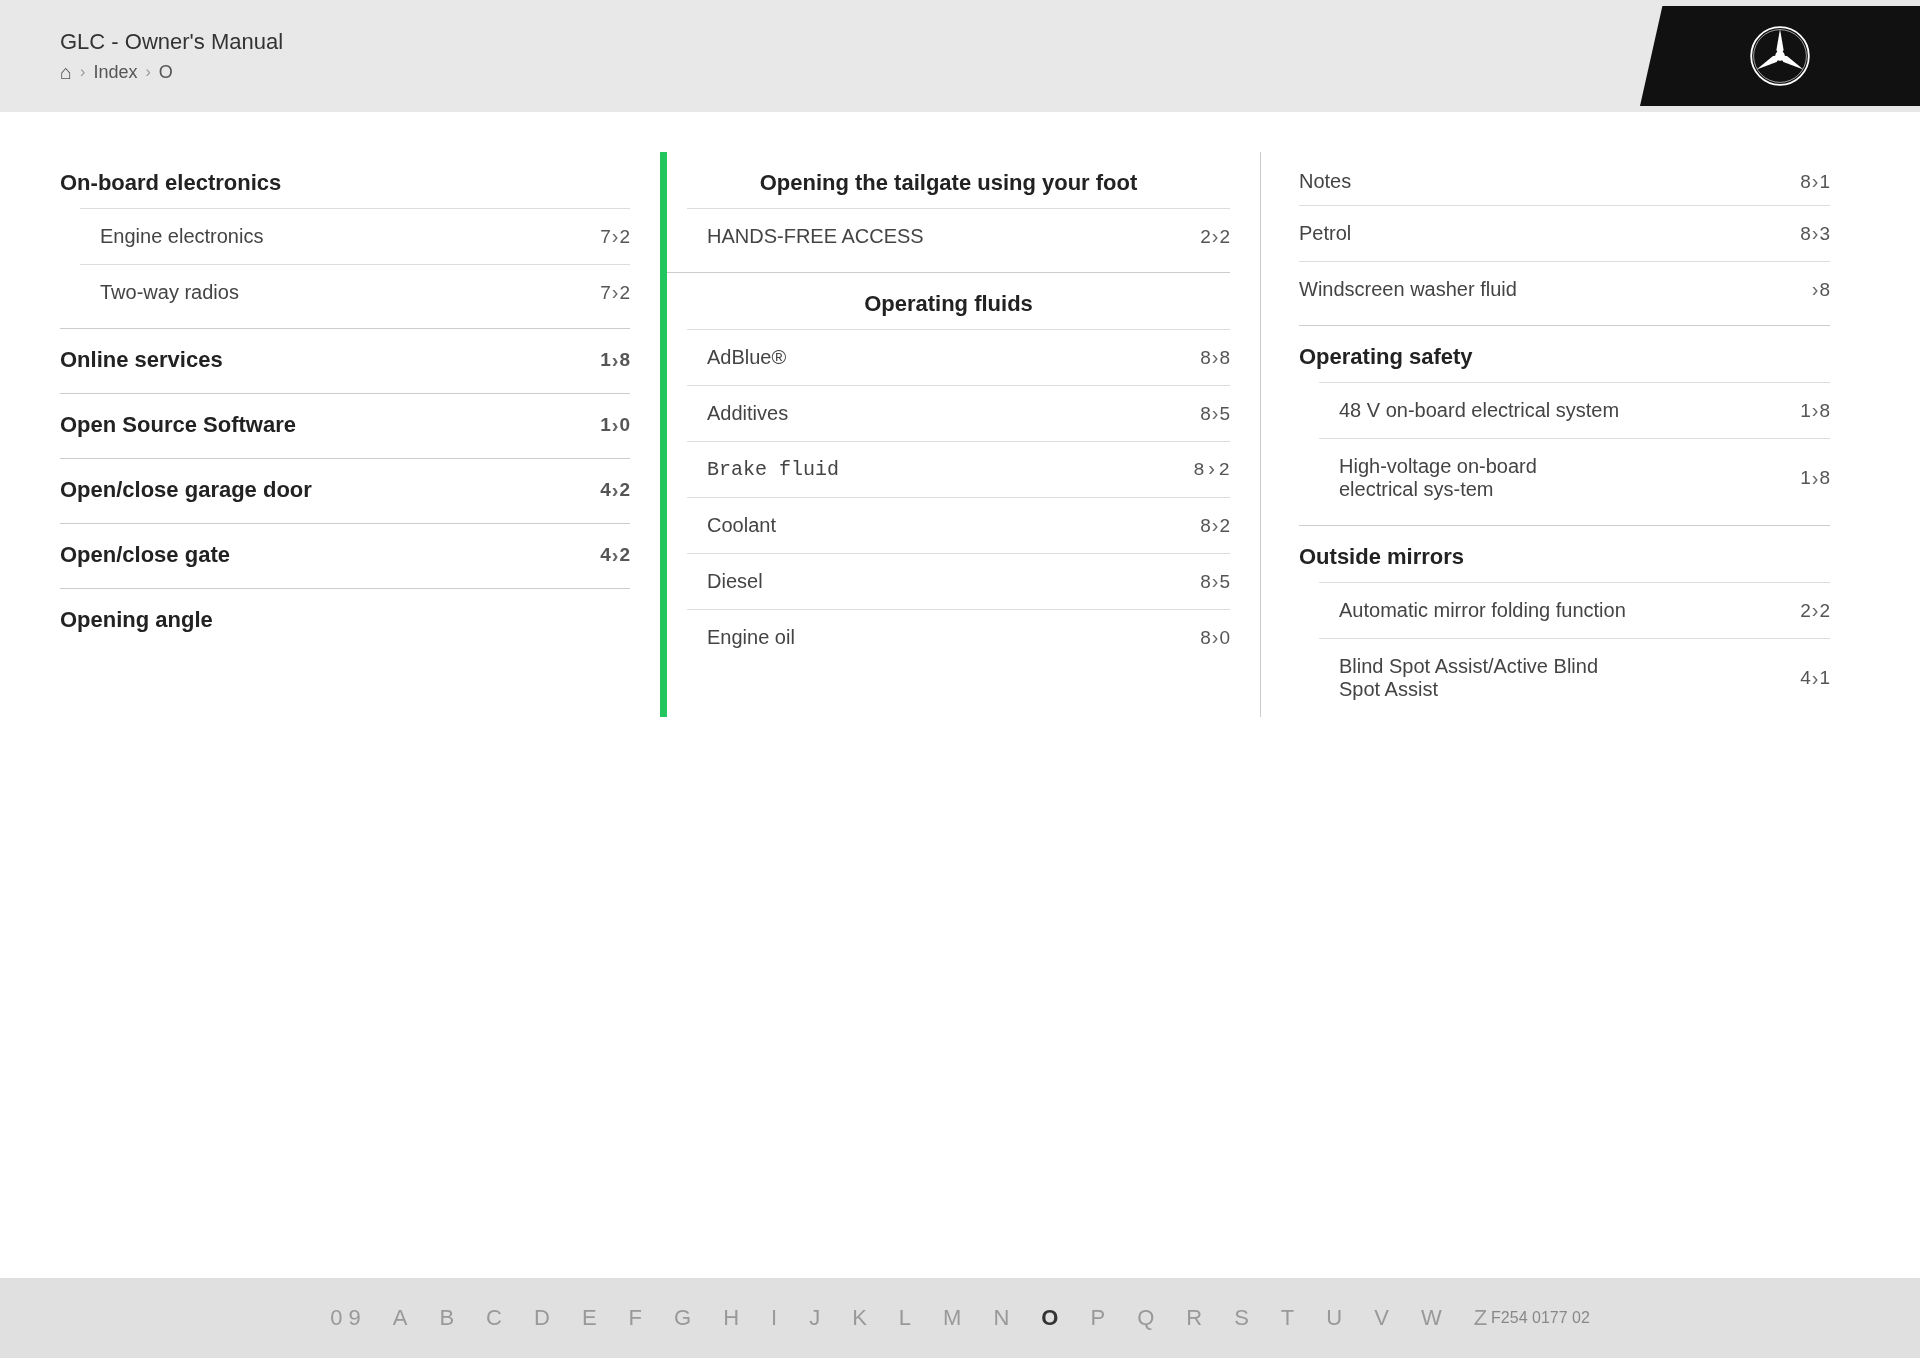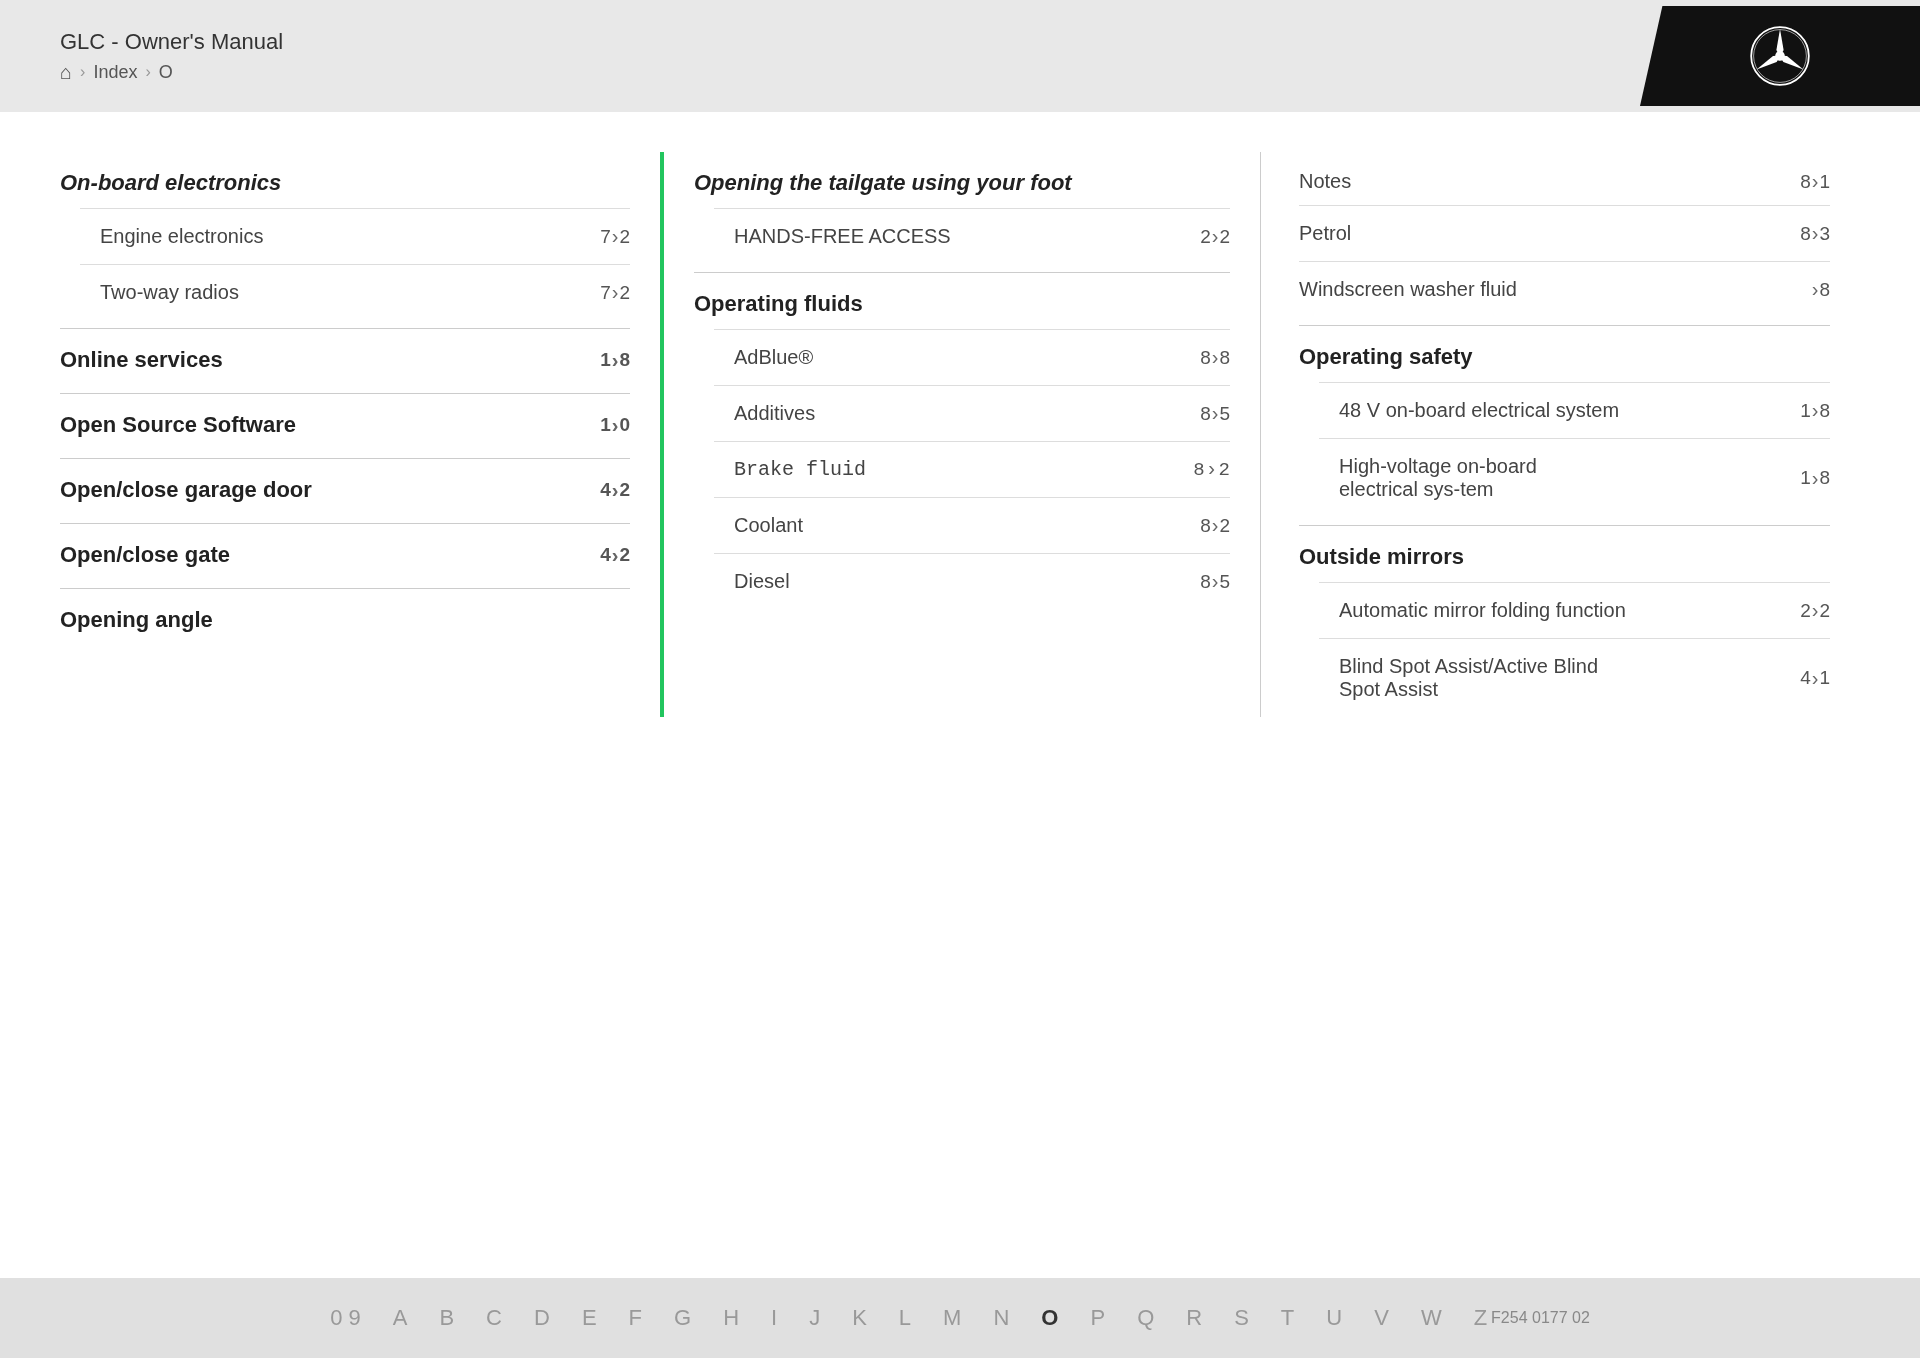--- a/index.html
+++ b/index.html
@@ -95,7 +95,6 @@
     .section-header:first-child {
       border-top: none;
       margin-top: 0;
-      font-style: italic;
     }
 
     .section-header-with-page {

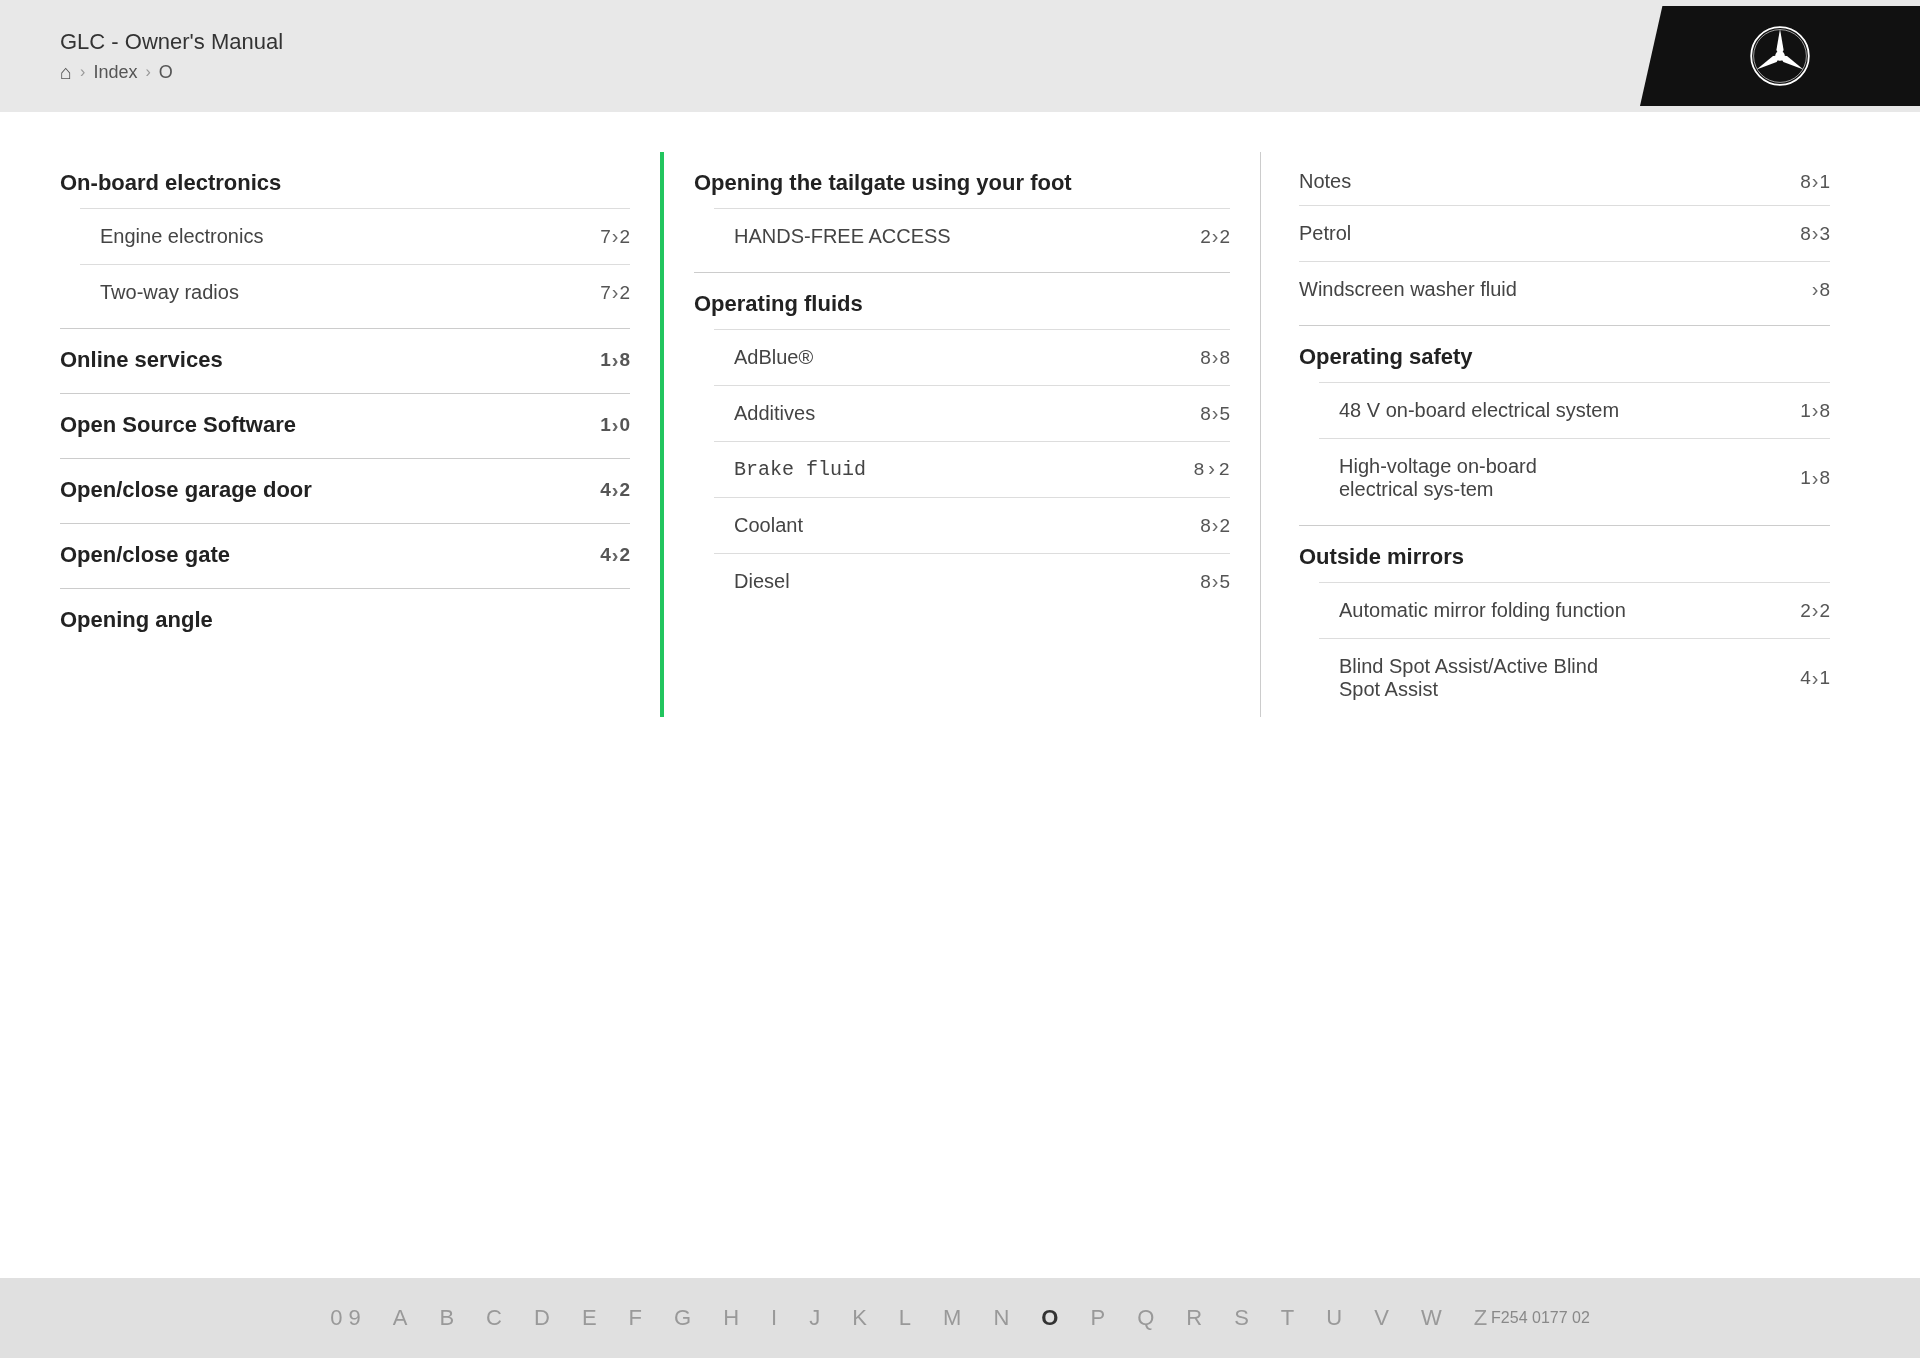--- a/index.html
+++ b/index.html
@@ -242,7 +242,7 @@
 
     </div>
 
-    <div class="column" style="border-left: 4px solid #22c55e; padding-left: 30px;">
+    <div class="column" style="border-left: 7px solid #22c55e;  text-align: center;">
 
       <div class="section-header" style="border-top:none; margin-top:0;">Opening the tailgate using your foot</div>
       <div class="sub-item" style="margin-left:20px;">

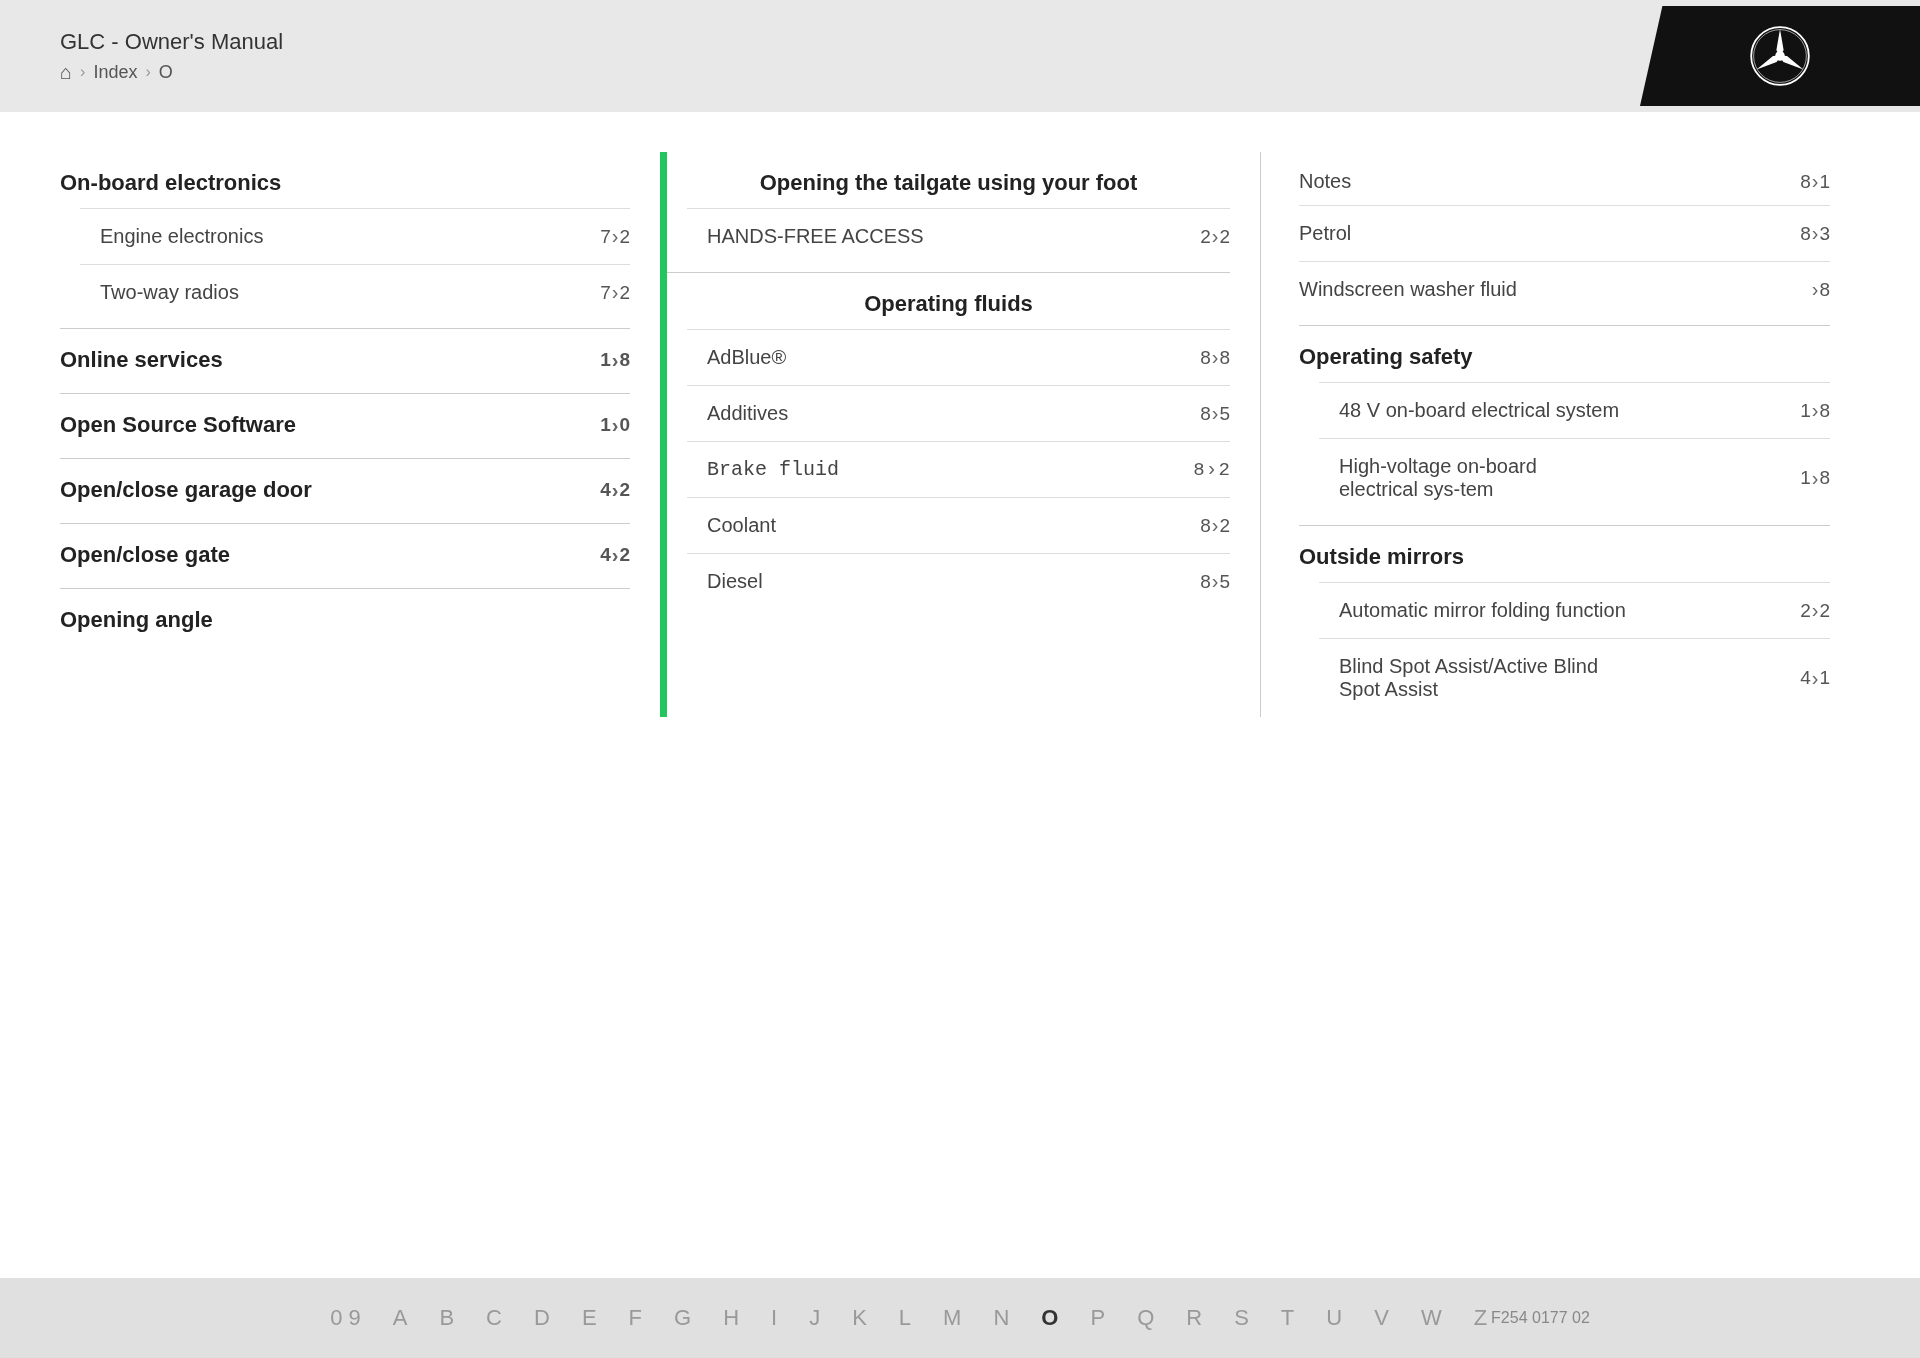--- a/index.html
+++ b/index.html
@@ -270,6 +270,10 @@
       <div class="sub-item" style="margin-left:20px;">
         <span>Diesel</span>
         <span class="page-ref">8<span class="page-arrow"></span>5</span>
+      </div>
+      <div class="sub-item" style="margin-left:20px;">
+        <span>Engine oil</span>
+        <span class="page-ref">8<span class="page-arrow"></span>0</span>
       </div>
 
     </div>

